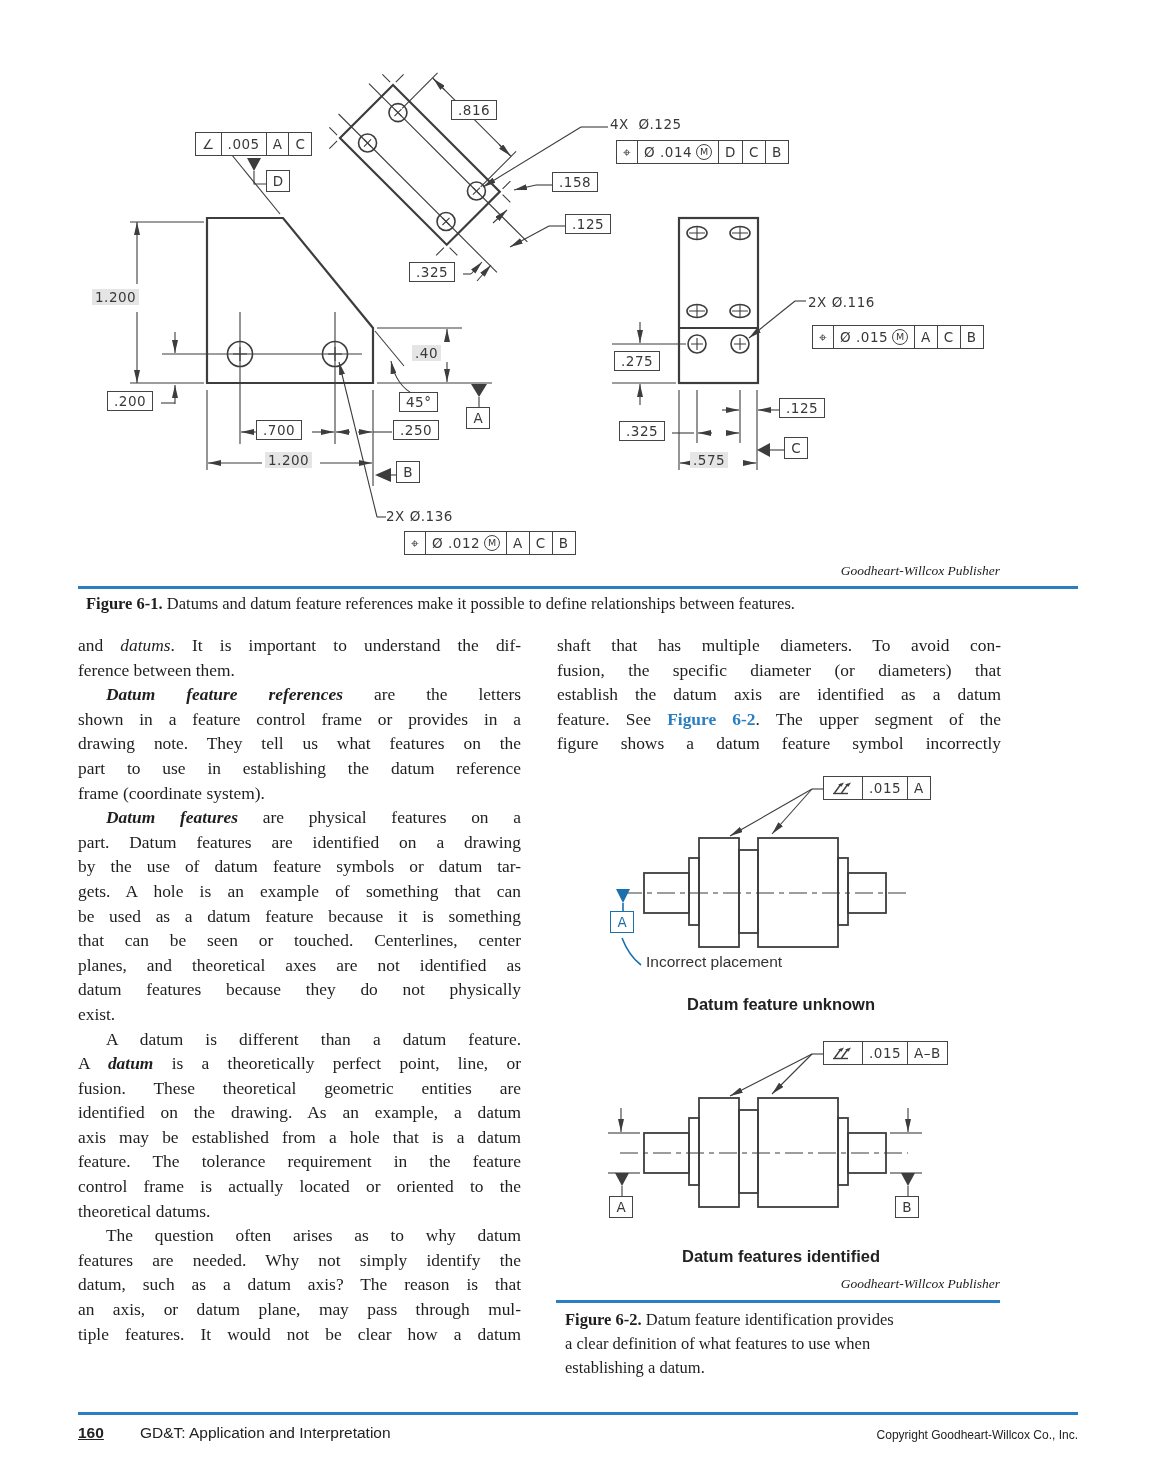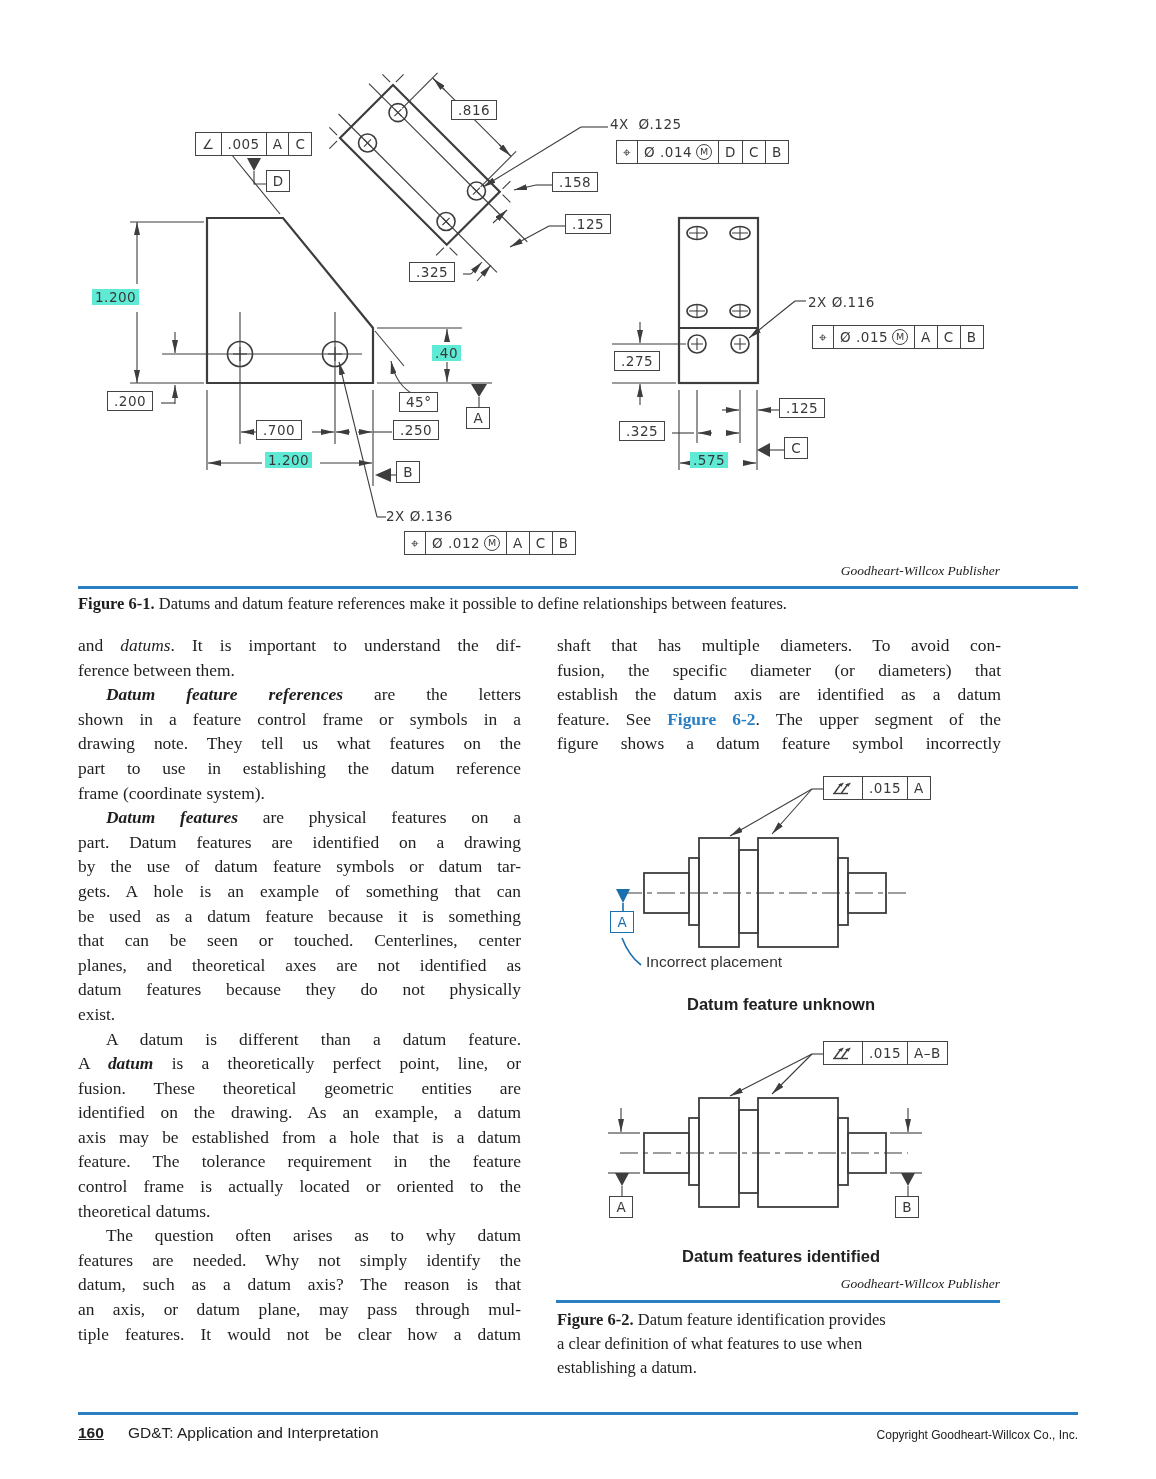--- a/index.html
+++ b/index.html
@@ -17,7 +17,7 @@
   .lbl{position:absolute;font-family:"DejaVu Sans",sans-serif;color:#383838;
        font-size:13.5px;letter-spacing:.5px;white-space:pre;}
   .dimbox{background:#fff;border:1.3px solid #444;padding:1px 6px;}
-  .dimtext{background:#5eead4;padding:0 3px;}
+  .dimtext{background:#e5e5e5;padding:0 3px;}
   .dbox{position:absolute;width:22px;height:20px;border:1.3px solid #444;background:#fff;
         font-family:"DejaVu Sans",sans-serif;font-size:13.5px;color:#383838;
         text-align:center;line-height:20px;}

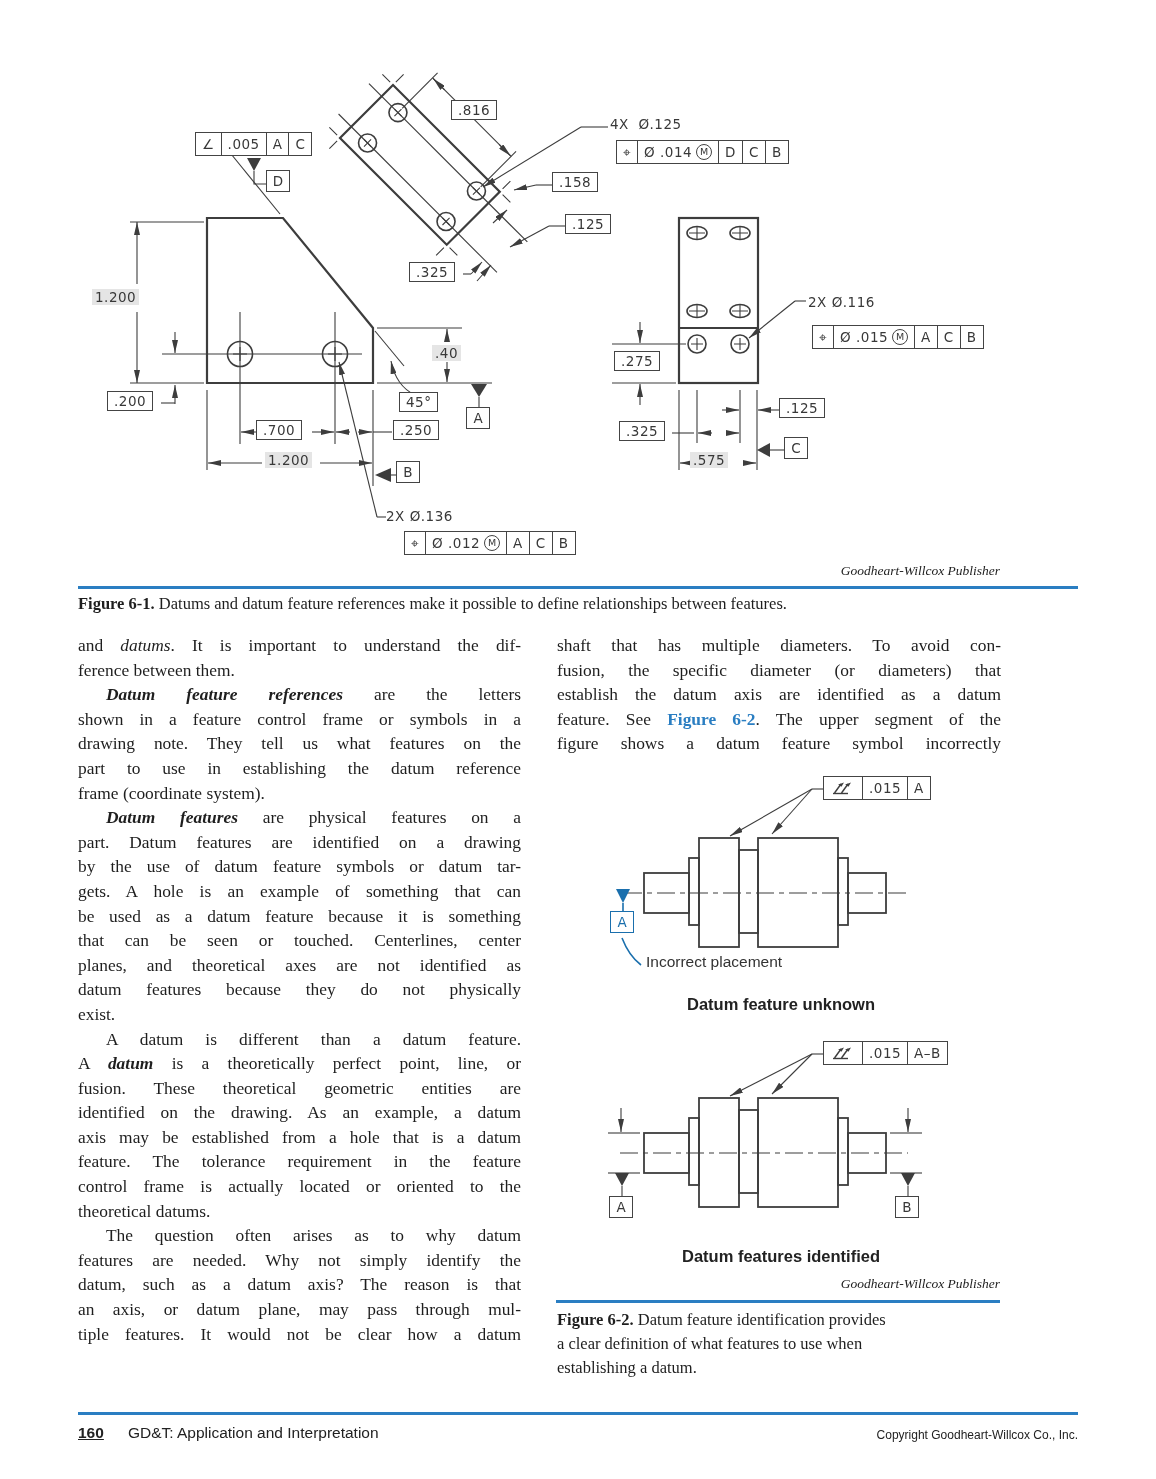--- a/index.html
+++ b/index.html
@@ -239,7 +239,7 @@
 
 <div class="lbl dimtext" style="left:92px;top:289px">1.200</div>
 <div class="lbl dimbox" style="left:107px;top:391px">.200</div>
-<div class="lbl dimtext" style="left:432px;top:345px">.40</div>
+<div class="lbl dimtext" style="left:412px;top:345px">.40</div>
 <div class="lbl dimbox" style="left:399px;top:392px">45°</div>
 <div class="lbl dimbox" style="left:256px;top:420px">.700</div>
 <div class="lbl dimbox" style="left:393px;top:420px">.250</div>

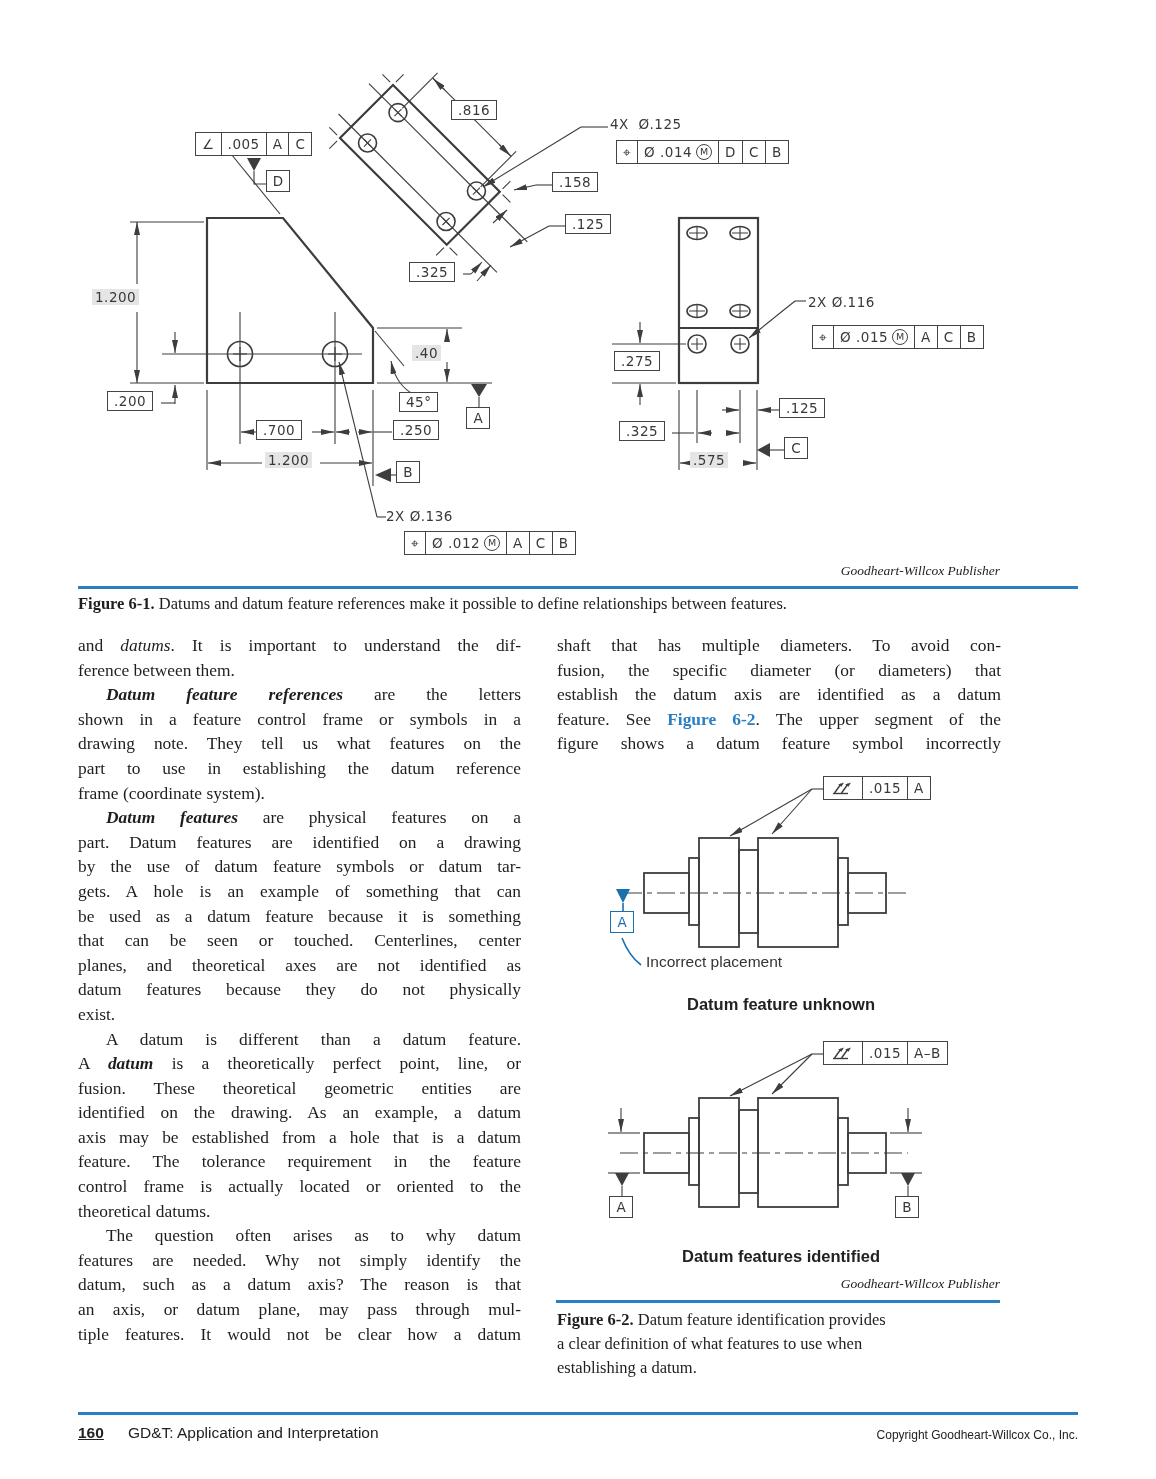--- a/index.html
+++ b/index.html
@@ -31,7 +31,7 @@
       font-size:9.5px;line-height:14px;text-align:center;margin-left:4px;letter-spacing:0;}
   .rule{position:absolute;background:#2a7ec2;}
   .credit{position:absolute;font-style:italic;font-size:13.5px;color:#222;text-align:right;}
-  .caption{position:absolute;font-size:16.5px;color:#1e1e1e;}
+  .caption{position:absolute;font-size:16.5px;color:#1e1e1e;margin-left:8px;}
   .caption b{font-weight:bold;}
   .subcap{position:absolute;font-family:"Liberation Sans",sans-serif;font-weight:bold;
           font-size:16.5px;color:#222;text-align:center;}

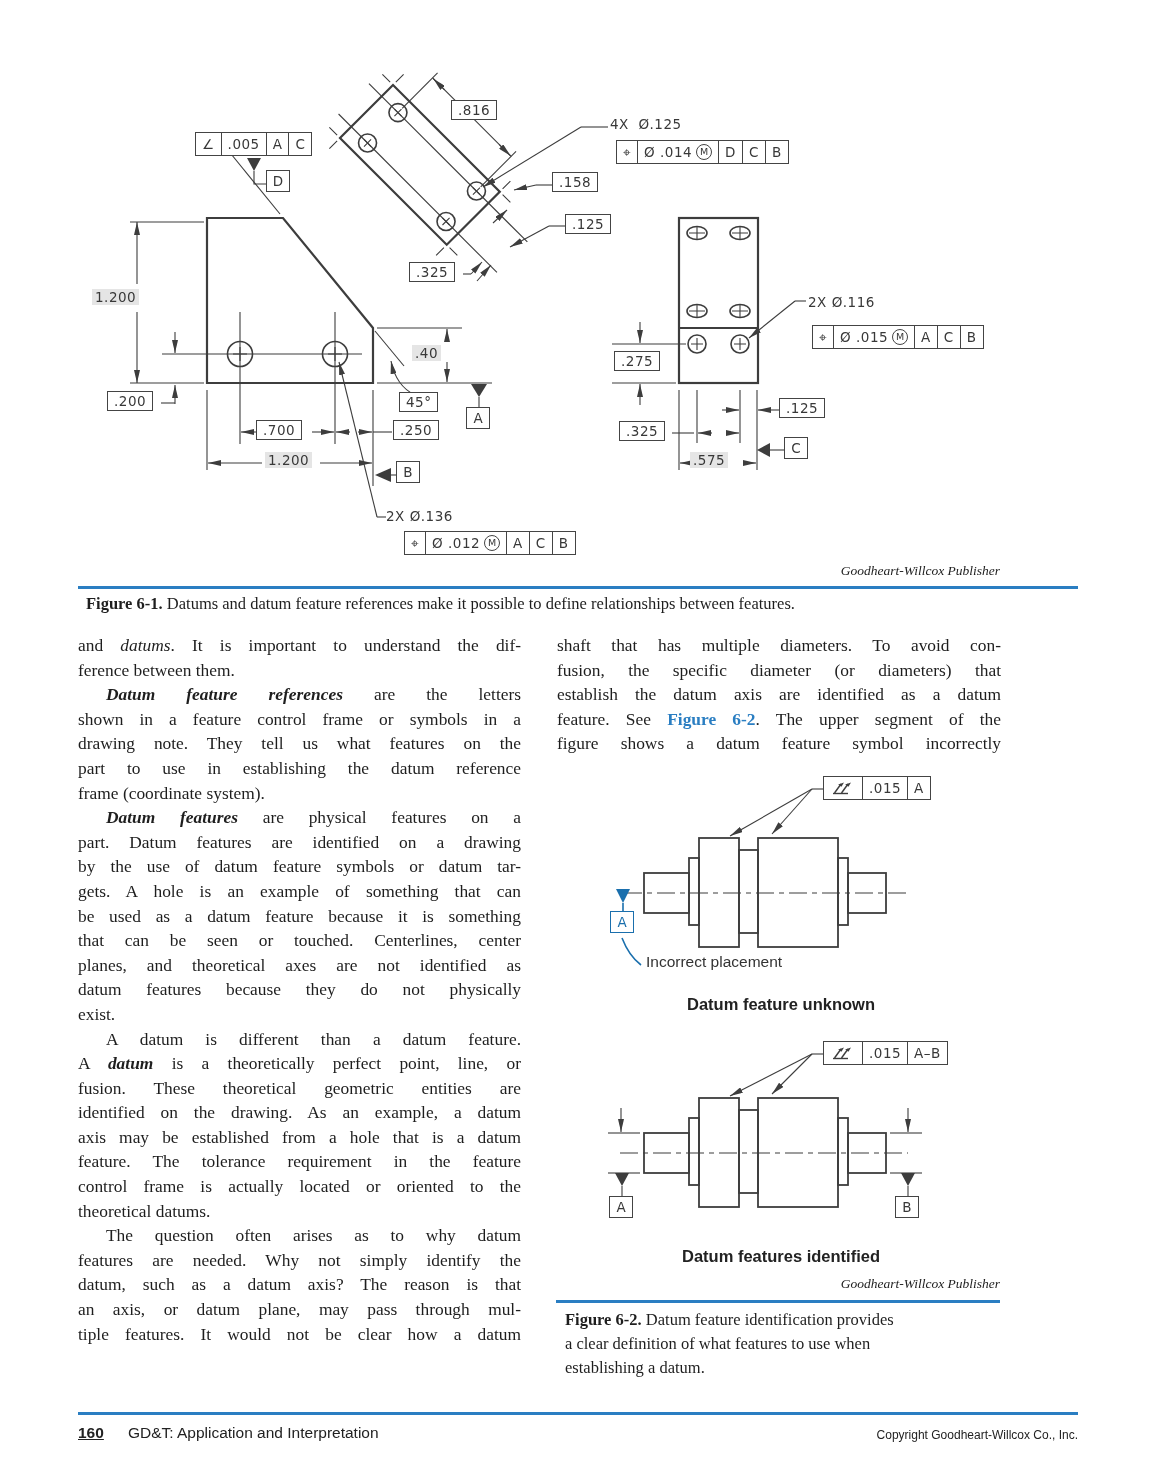--- a/index.html
+++ b/index.html
@@ -284,7 +284,7 @@
       </div>
       <div>
         <div class="line" style="text-indent: 28px;"><span class="s-bi">Datum feature references</span><span> are the letters</span></div>
-        <div class="line"><span>shown in a feature control frame or symbols in a</span></div>
+        <div class="line"><span>shown in a feature control frame or provides in a</span></div>
         <div class="line"><span>drawing note. They tell us what features on the</span></div>
         <div class="line"><span>part to use in establishing the datum reference</span></div>
         <div class="line endline"><span>frame (coordinate system).</span></div>

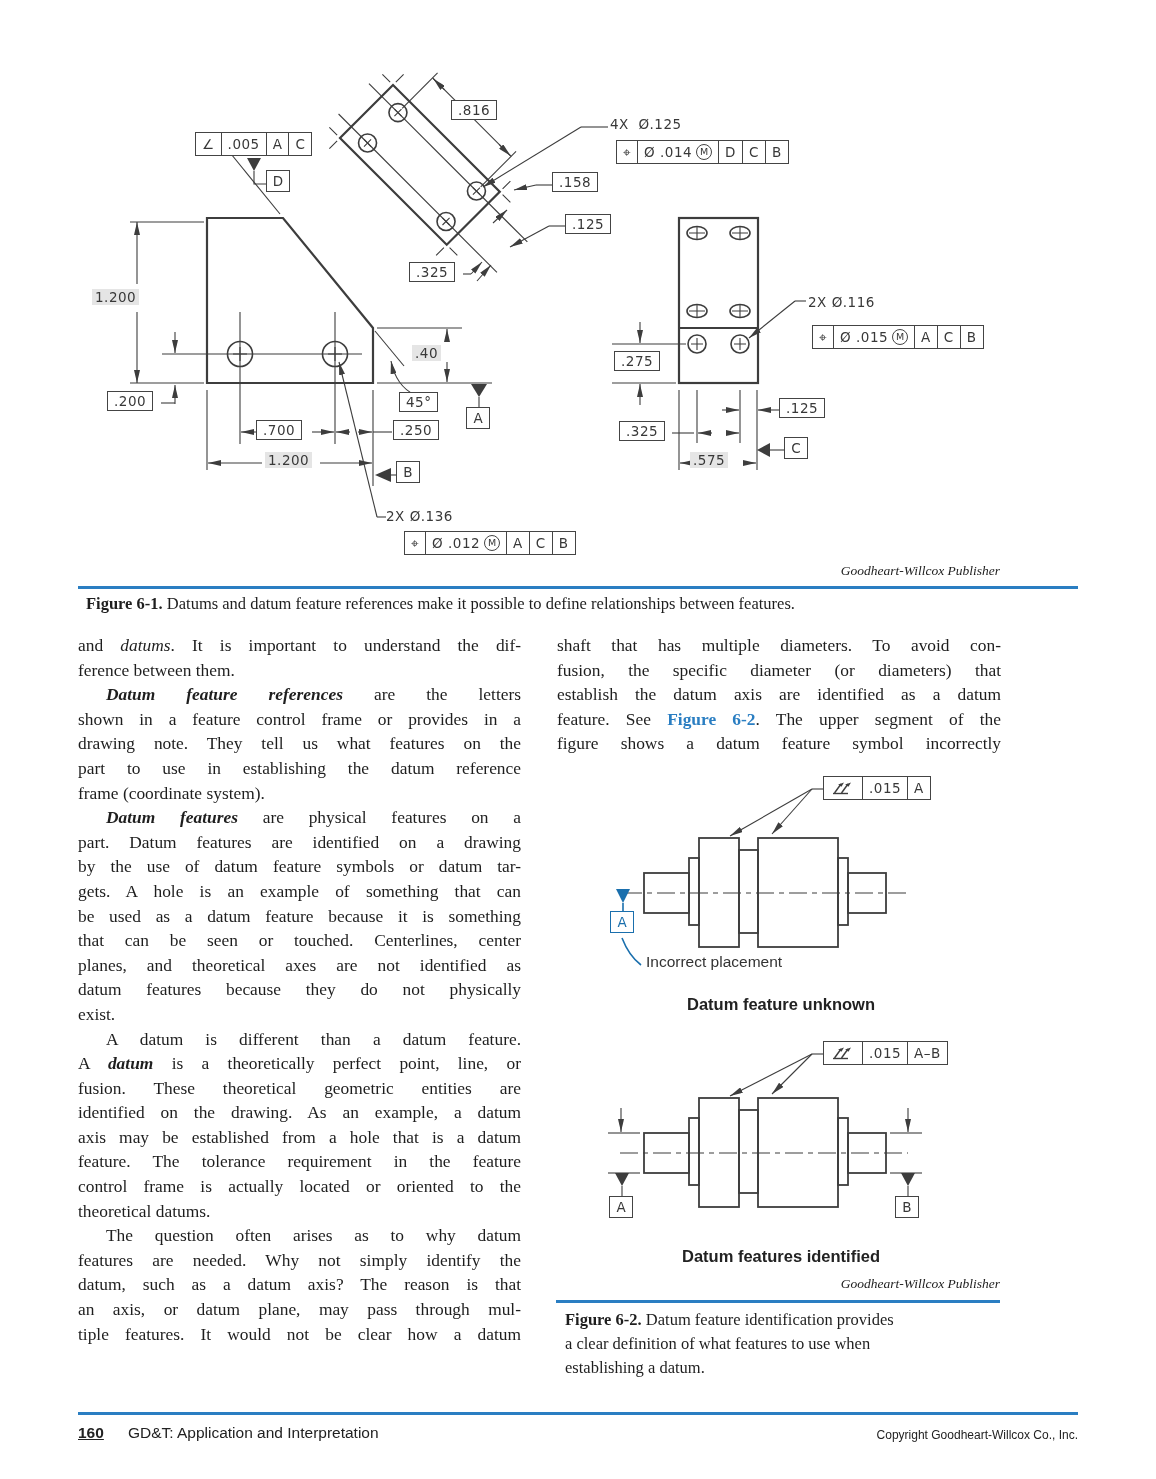--- a/index.html
+++ b/index.html
@@ -44,7 +44,7 @@
   .s-fig{font-weight:bold;color:#2a7ec2;}
   .footer-left{position:absolute;left:78px;top:1424px;font-family:"Liberation Sans",sans-serif;
                font-size:15.5px;color:#222;}
-  .footer-left b{margin-right:24px;text-decoration:underline;}
+  .footer-left b{margin-right:36px;text-decoration:underline;}
   .footer-right{position:absolute;right:78px;top:1428px;font-family:"Liberation Sans",sans-serif;
                font-size:12px;color:#222;}
 </style>

